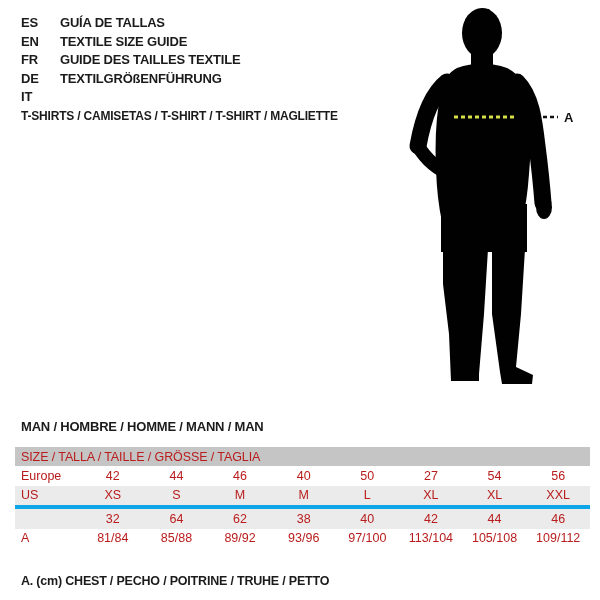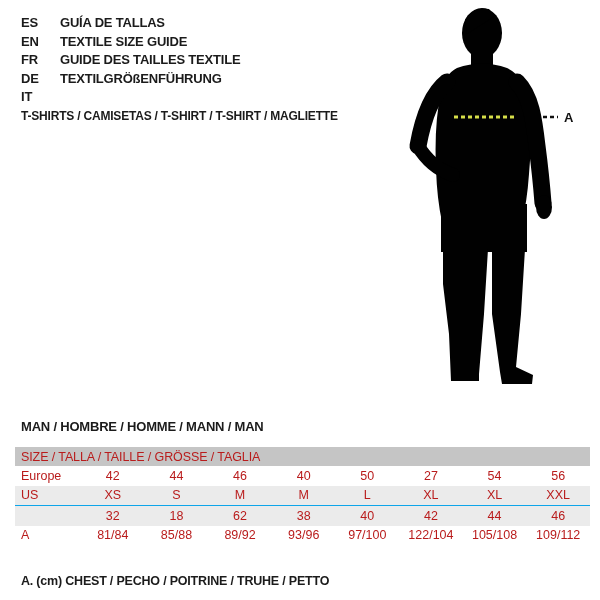--- a/index.html
+++ b/index.html
@@ -101,7 +101,7 @@
   }
   .size-table tr.row-white { background: #ffffff; }
   .size-table tr.row-gray { background: #ebebeb; }
-  .size-table tr.sep { border-bottom: 1px solid #0ea5e9; border-radius: 8px; }
+  .size-table tr.sep { border-bottom: 4px solid #0ea5e9; border-radius: 8px; }
 
   
   .footnote {

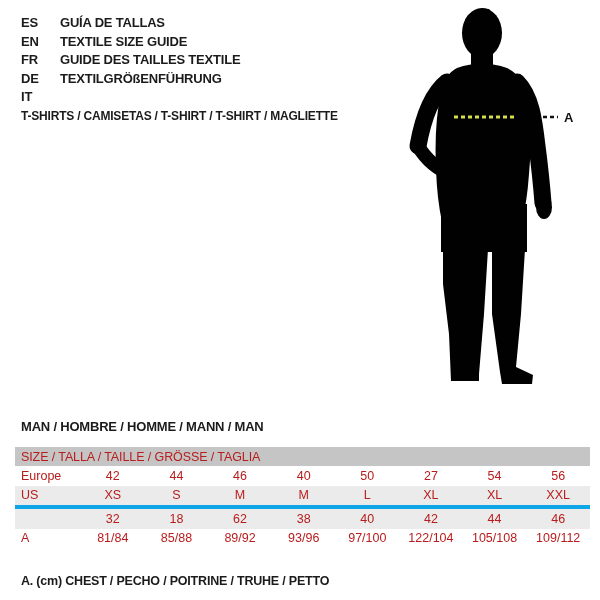--- a/index.html
+++ b/index.html
@@ -222,7 +222,7 @@
       <tr class="row-gray">
         <td class="lbl"></td>
         <td>32</td>
-        <td>18</td>
+        <td>64</td>
         <td>62</td>
         <td>38</td>
         <td>40</td>

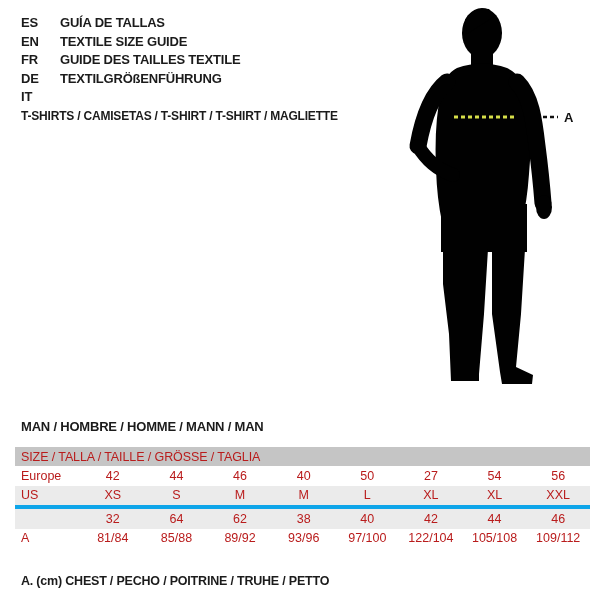--- a/index.html
+++ b/index.html
@@ -237,7 +237,7 @@
         <td>89/92</td>
         <td>93/96</td>
         <td>97/100</td>
-        <td>122/104</td>
+        <td>113/104</td>
         <td>105/108</td>
         <td>109/112</td>
       </tr>

